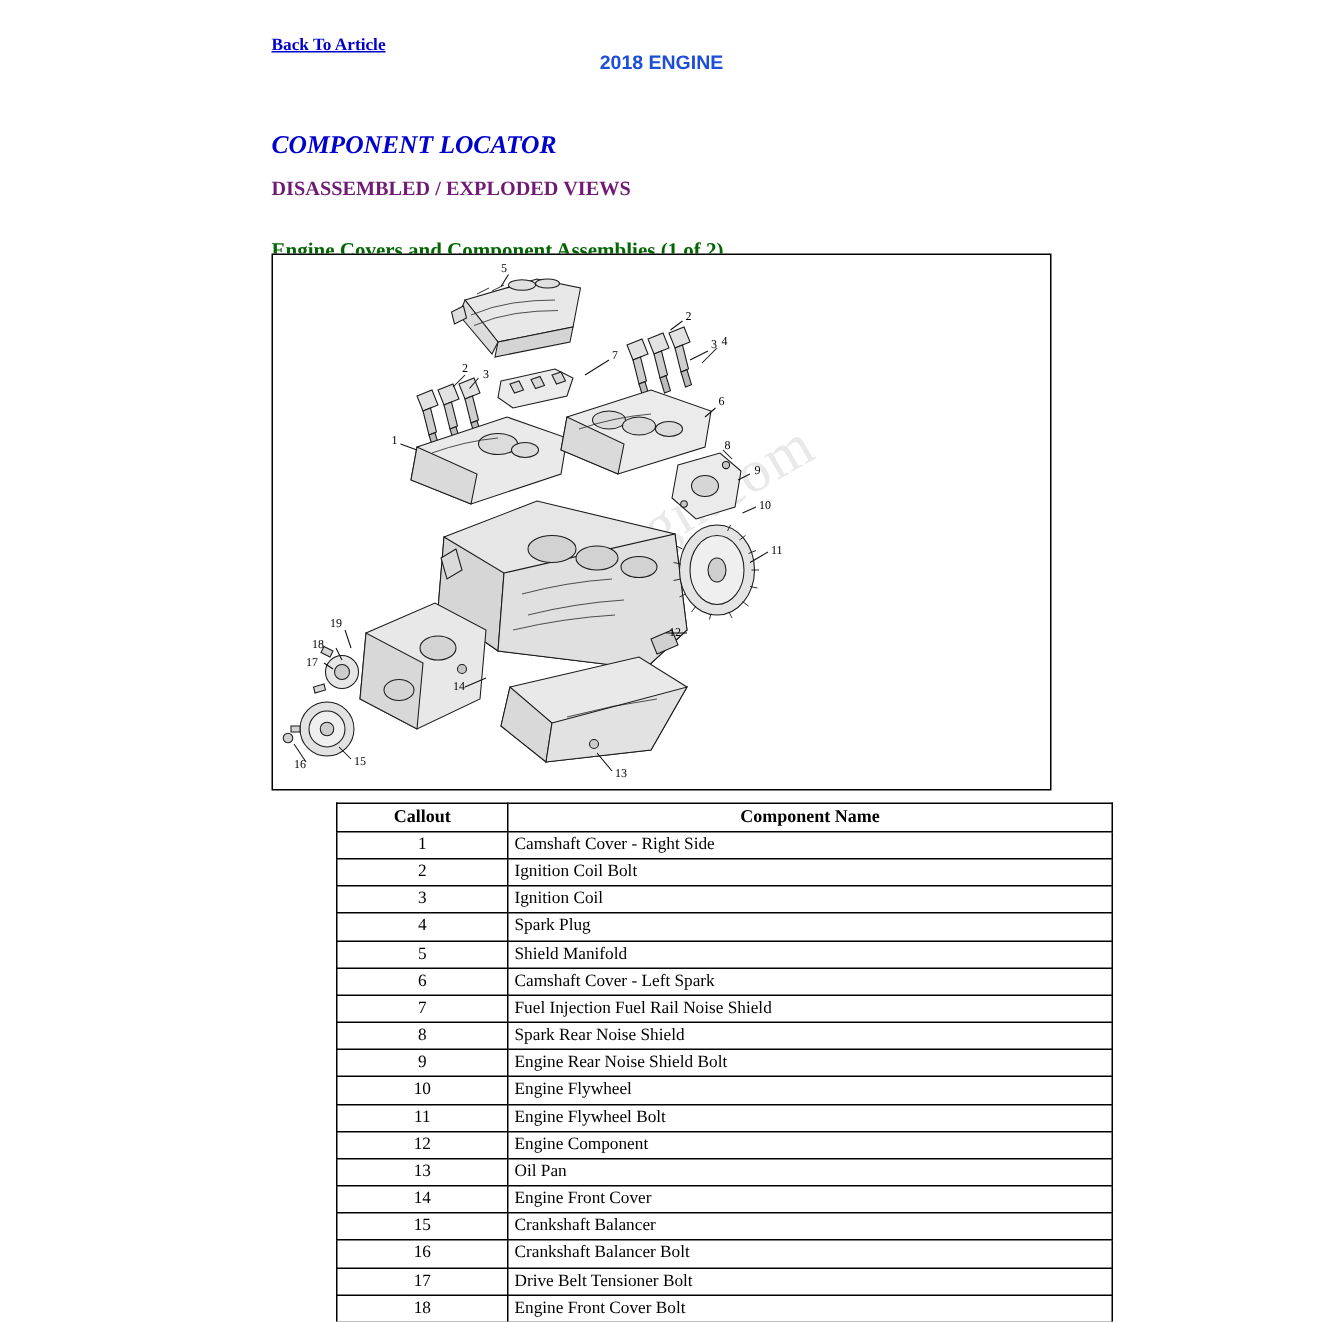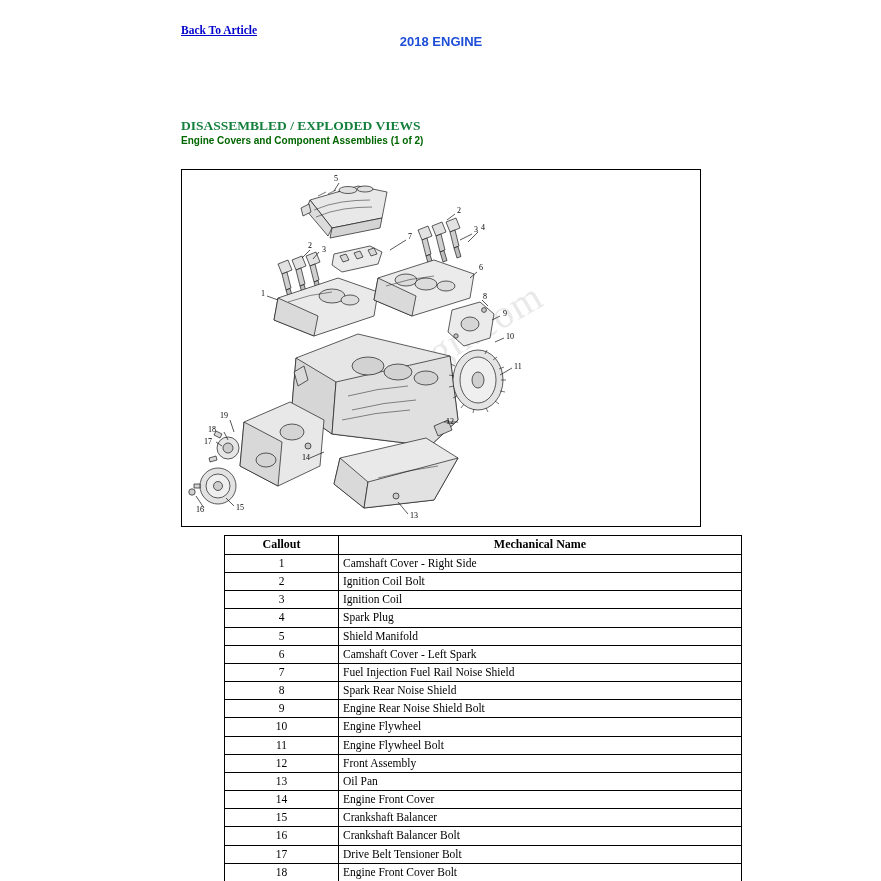--- a/index.html
+++ b/index.html
@@ -141,6 +141,7 @@
 
   <div class="doc-title">2018 ENGINE</div>
 
+  <div class="section-heading">COMPONENT LOCATOR</div>
   <div class="sub-heading">DISASSEMBLED / EXPLODED VIEWS</div>
   <div class="caption-heading">Engine Covers and Component Assemblies (1 of 2)</div>
 

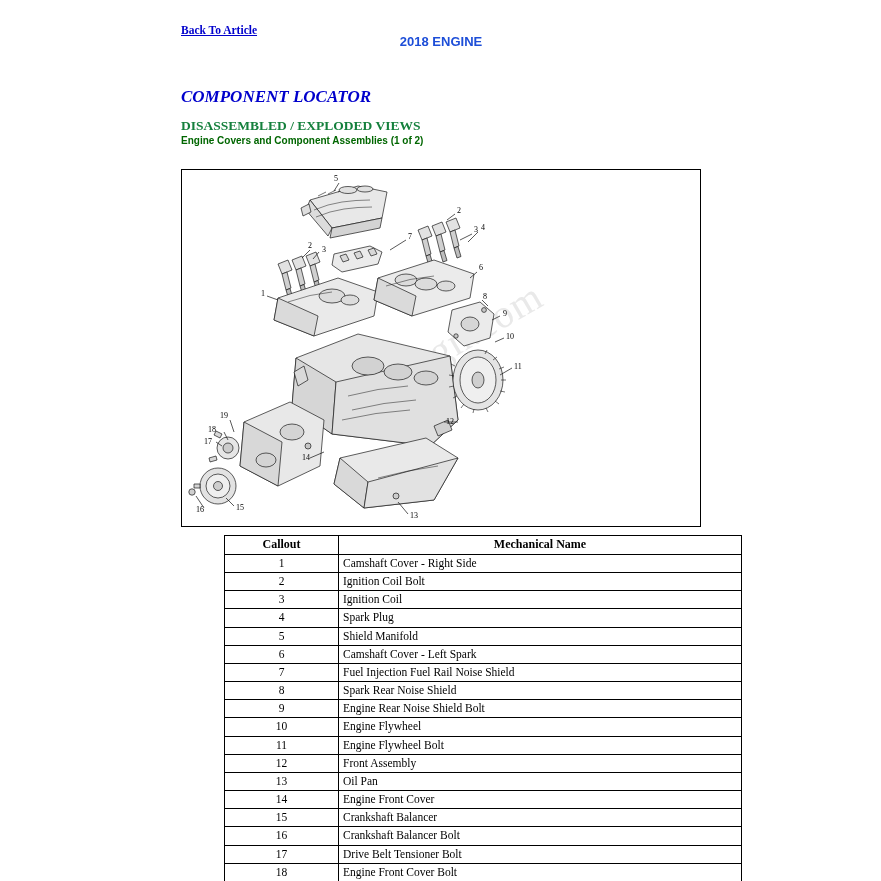--- a/index.html
+++ b/index.html
@@ -70,7 +70,7 @@
     font-family: "Liberation Serif", serif;
     font-weight: bold;
     font-size: 13.5px;
-    color: #15803d;
+    color: #701a75;
   }
   .caption-heading {
     position: absolute;

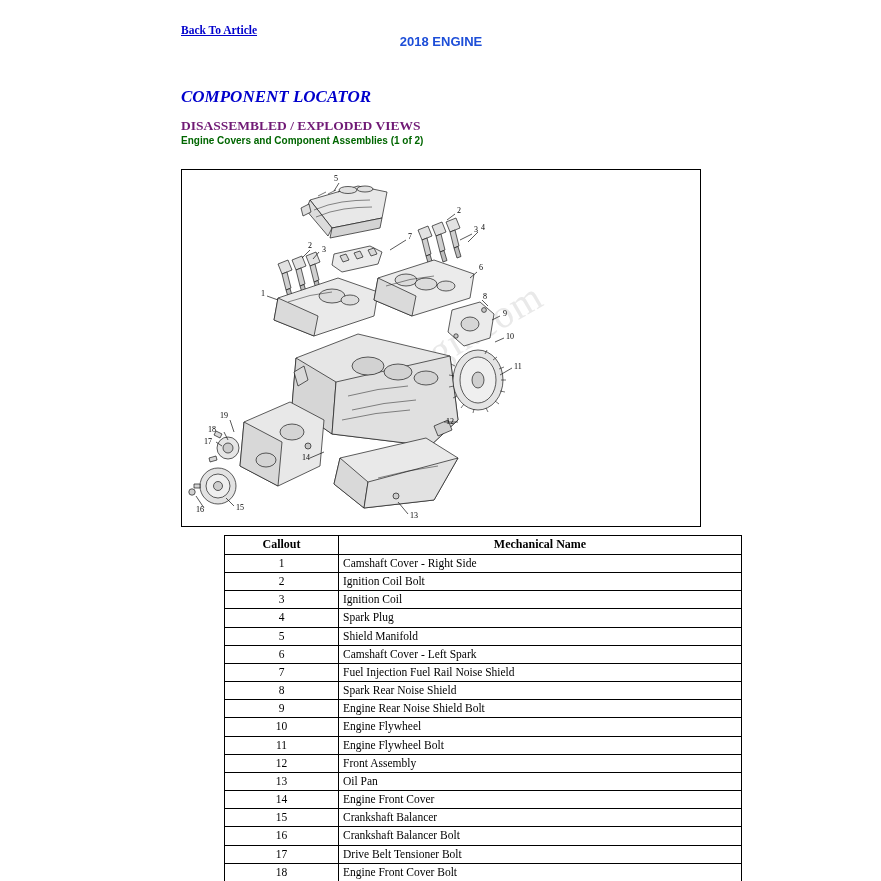--- a/index.html
+++ b/index.html
@@ -75,10 +75,10 @@
   .caption-heading {
     position: absolute;
     left: 181px;
-    top: 135px;
-    font-family: Liberation Sans, sans-serif;
-    font-weight: bold;
-    font-size: 10px;
+    top: 160px;
+    font-family: Liberation Serif, serif;
+    font-weight: bold;
+    font-size: 14px;
     color: #006600;
   }
 

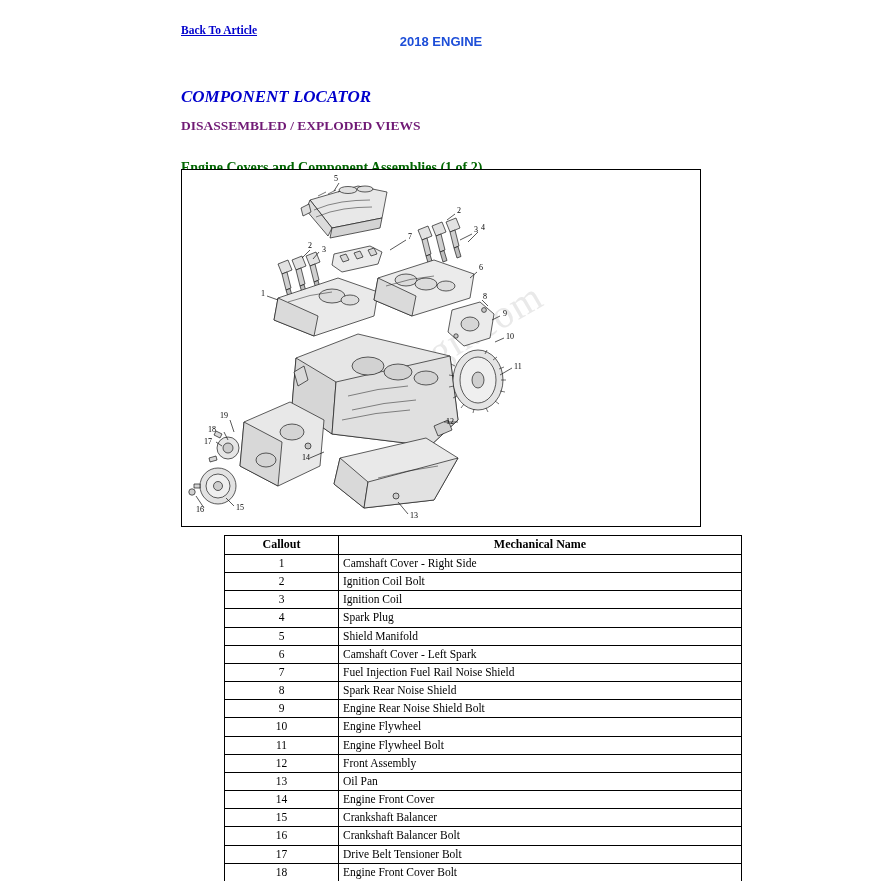--- a/index.html
+++ b/index.html
@@ -337,7 +337,7 @@
     <thead>
       <tr>
         <th class="tbl-head-callout">Callout</th>
-        <th>Mechanical Name</th>
+        <th>Component Name</th>
       </tr>
     </thead>
     <tbody>

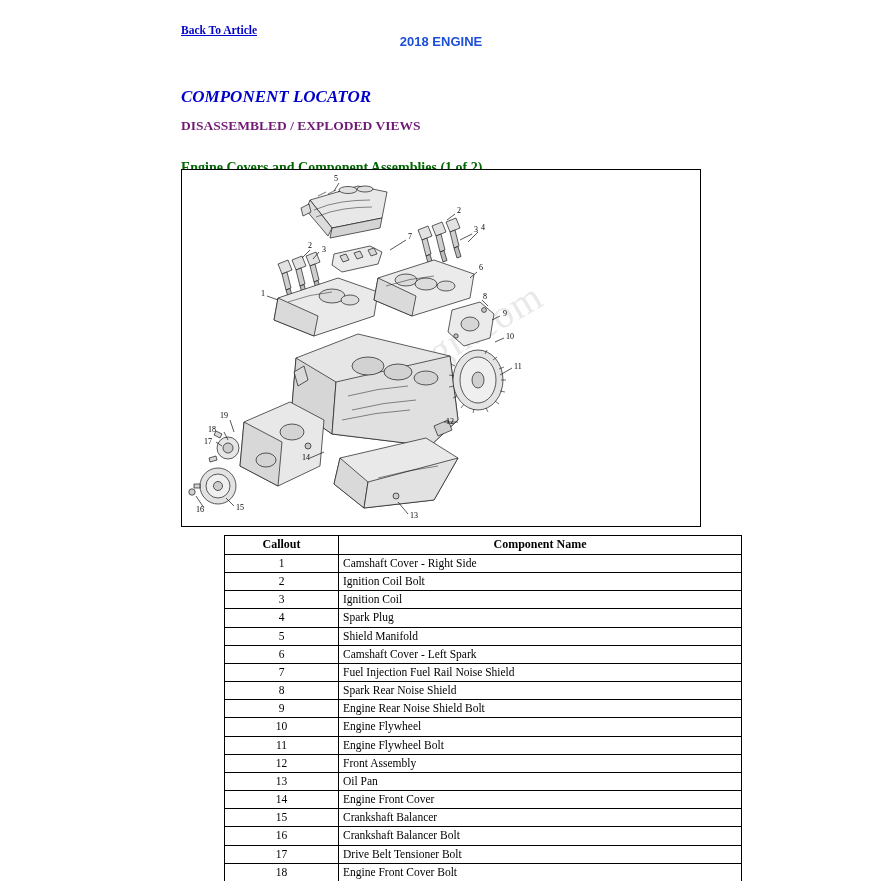--- a/index.html
+++ b/index.html
@@ -387,7 +387,7 @@
         </tr>
       <tr>
           <td class="col-callout">12</td>
-          <td class="col-name">Front Assembly</td>
+          <td class="col-name">Engine Component</td>
         </tr>
       <tr>
           <td class="col-callout">13</td>

